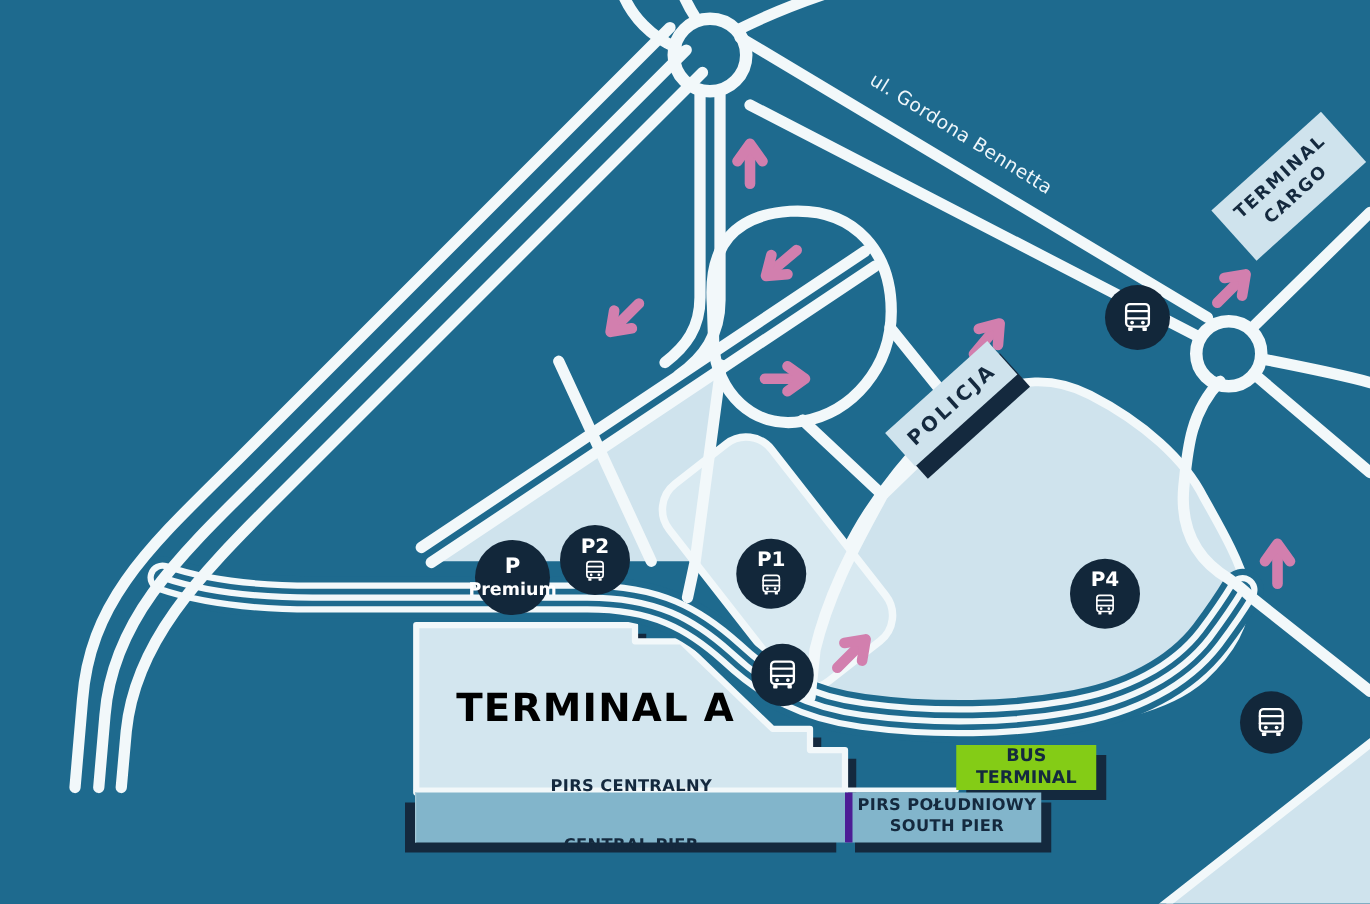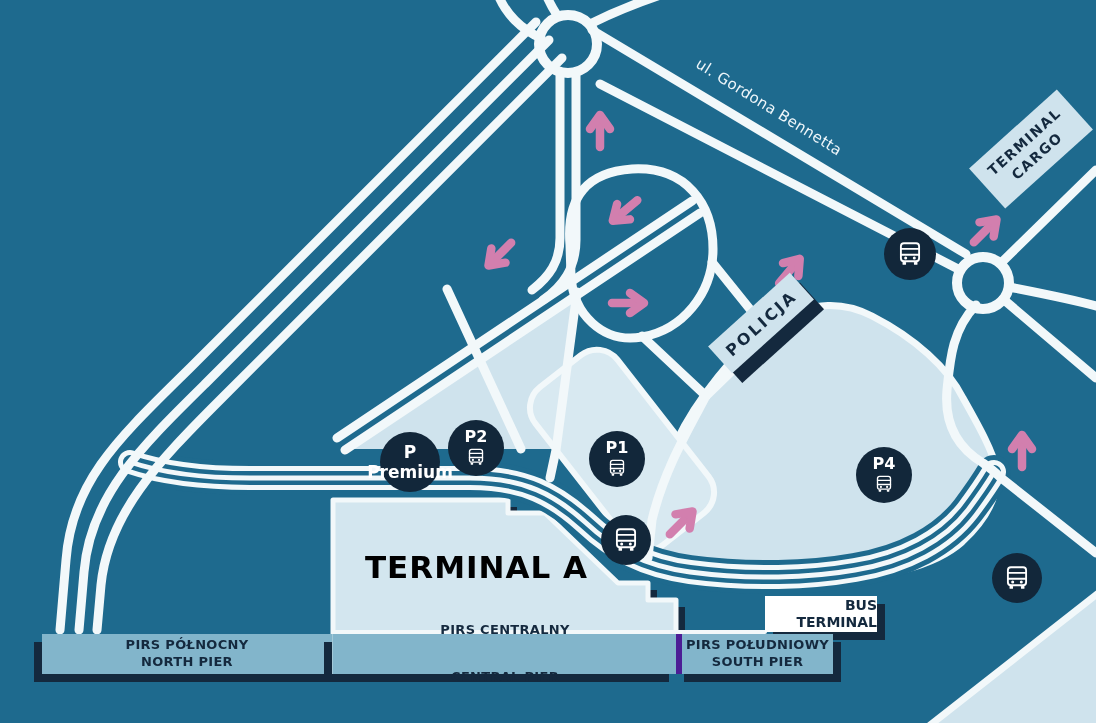--- a/index.html
+++ b/index.html
@@ -198,7 +198,7 @@
 
   <div class="badge" style="left:410px;top:418px;width:60px;height:60px;">
     <span class="badge-label" style="font-size:17px;">P</span>
-    <span class="badge-label" style="font-size:17px;margin-top:3px;">Premium</span>
+    <span class="badge-label" style="font-size:14px;margin-top:3px;">Premium</span>
   </div>
 
   <div class="badge" style="left:476px;top:404px;width:56px;height:56px;">

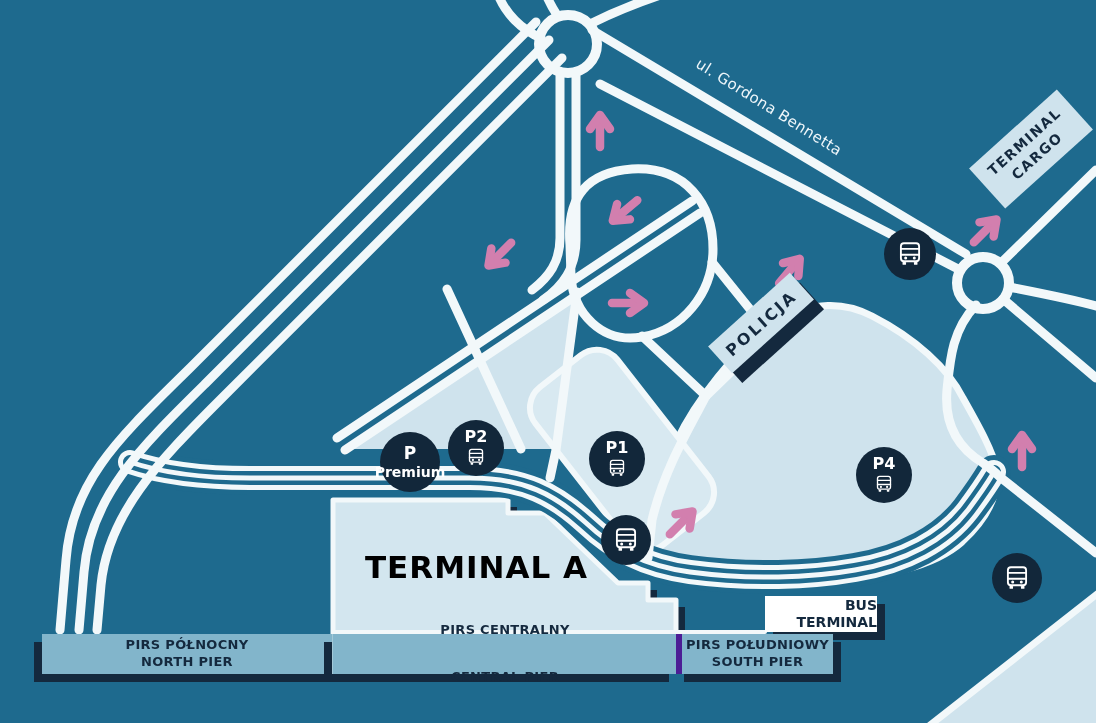--- a/index.html
+++ b/index.html
@@ -46,8 +46,8 @@
     font-size:31px;font-weight:bold;letter-spacing:1px;
   }
   #bus-terminal-box{
-    left:765px;top:596px;width:112px;height:36px;background:#ffffff;color:#14293e;
-    display:flex;flex-direction:column;align-items:flex-end;justify-content:center;
+    left:765px;top:596px;width:112px;height:36px;background:#84cc16;color:#14293e;
+    display:flex;flex-direction:column;align-items:center;justify-content:center;
     font-size:14px;font-weight:bold;line-height:1.25;box-shadow:8px 8px 0 0 #14293e;
   }
   .pier-bar{

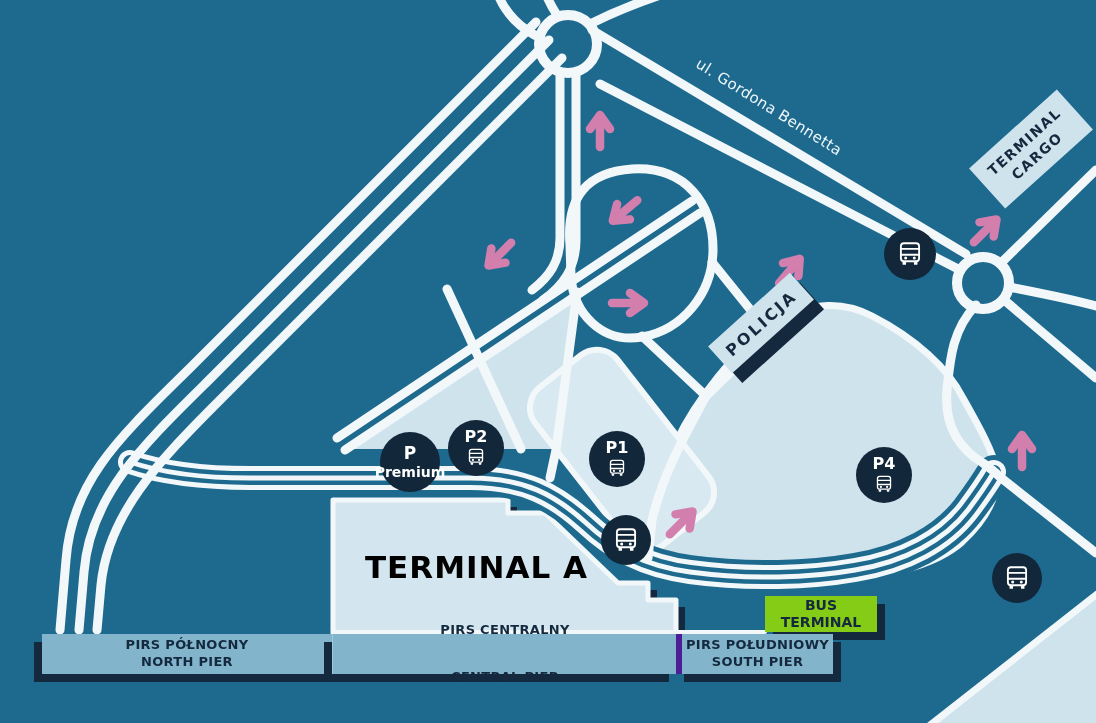--- a/index.html
+++ b/index.html
@@ -253,10 +253,6 @@
     <span>TERMINAL</span>
   </div>
 
-  <div class="pier-bar" id="pier-north">
-    <span>PIRS PÓŁNOCNY</span>
-    <span>NORTH PIER</span>
-  </div>
   <div class="pier-bar" id="pier-central">
     <span>PIRS CENTRALNY</span>
     <span>CENTRAL PIER</span>

